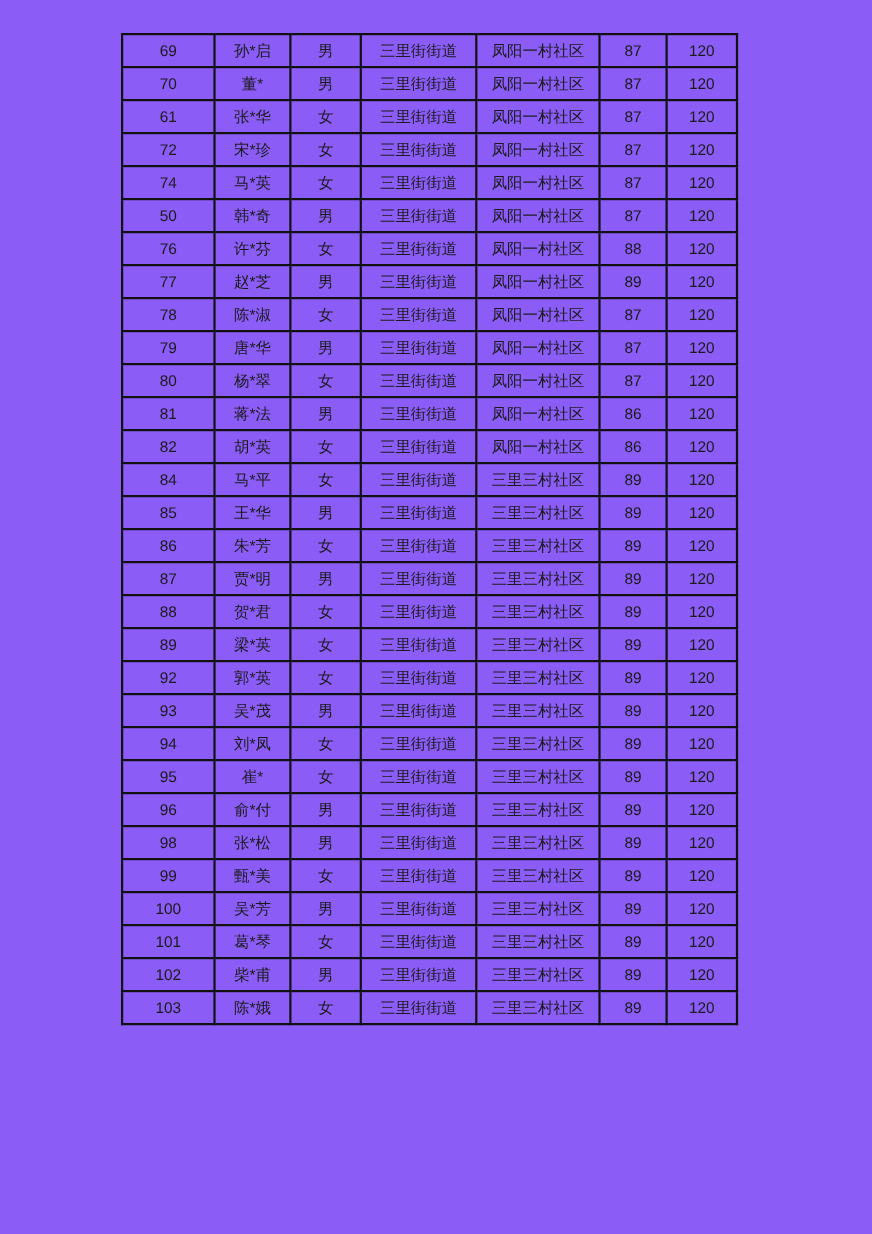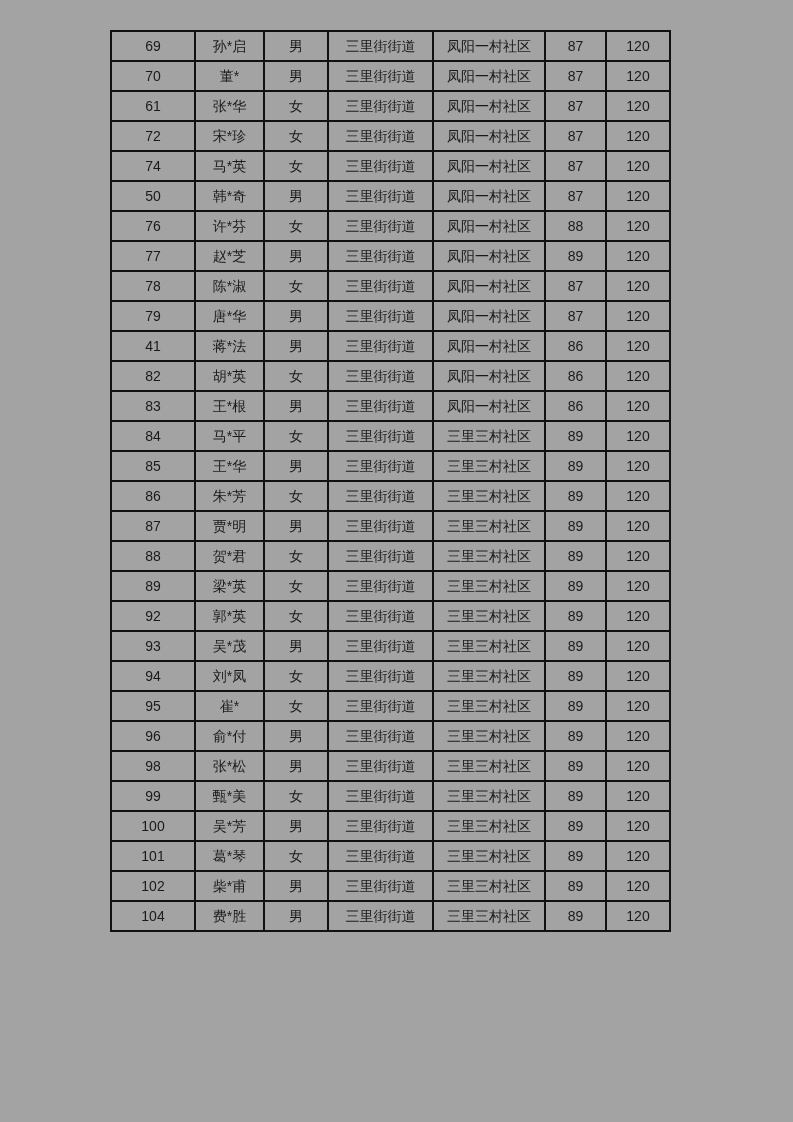--- a/index.html
+++ b/index.html
@@ -11,7 +11,7 @@
     position: relative;
     width: 793px;
     height: 1122px;
-    background: #a3a3a3;
+    background: #8b5cf6;
     overflow: hidden;
     font-family: "Liberation Sans", "DejaVu Sans", sans-serif;
   }

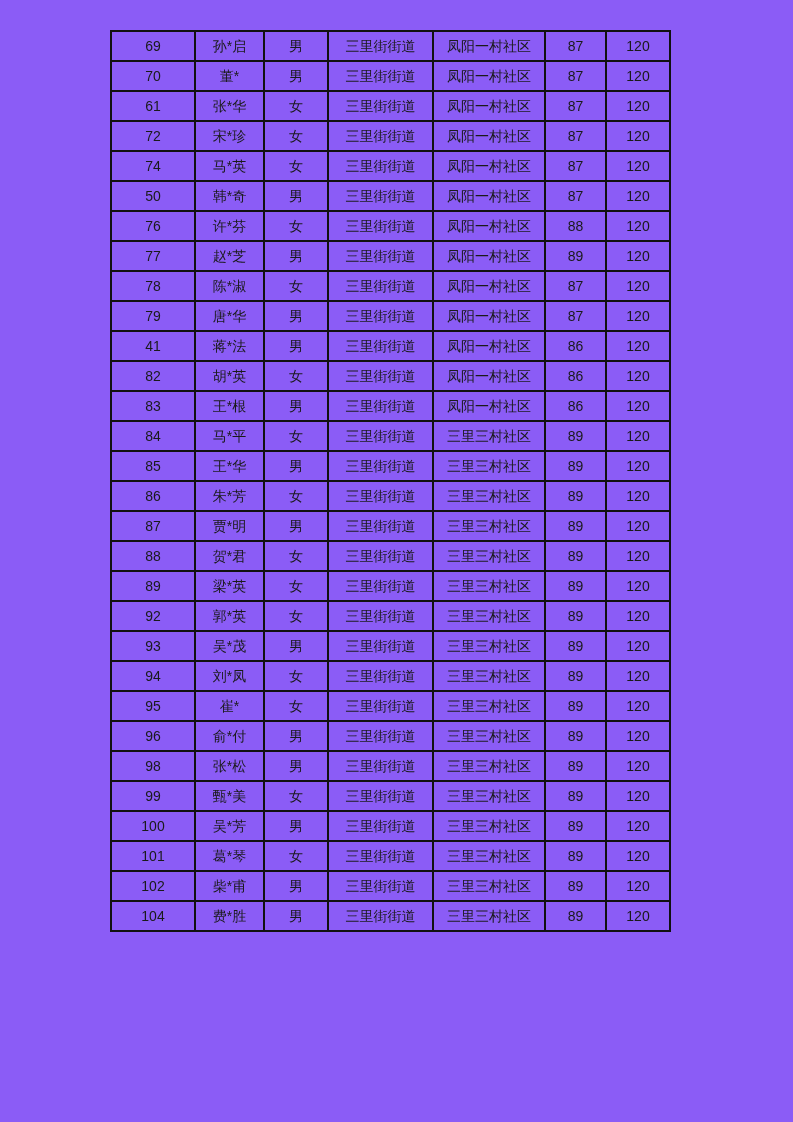--- a/index.html
+++ b/index.html
@@ -149,6 +149,15 @@
           <td>120</td>
         </tr>
         <tr>
+          <td>80</td>
+          <td>杨*翠</td>
+          <td>女</td>
+          <td>三里街街道</td>
+          <td>凤阳一村社区</td>
+          <td>87</td>
+          <td>120</td>
+        </tr>
+        <tr>
           <td>41</td>
           <td>蒋*法</td>
           <td>男</td>

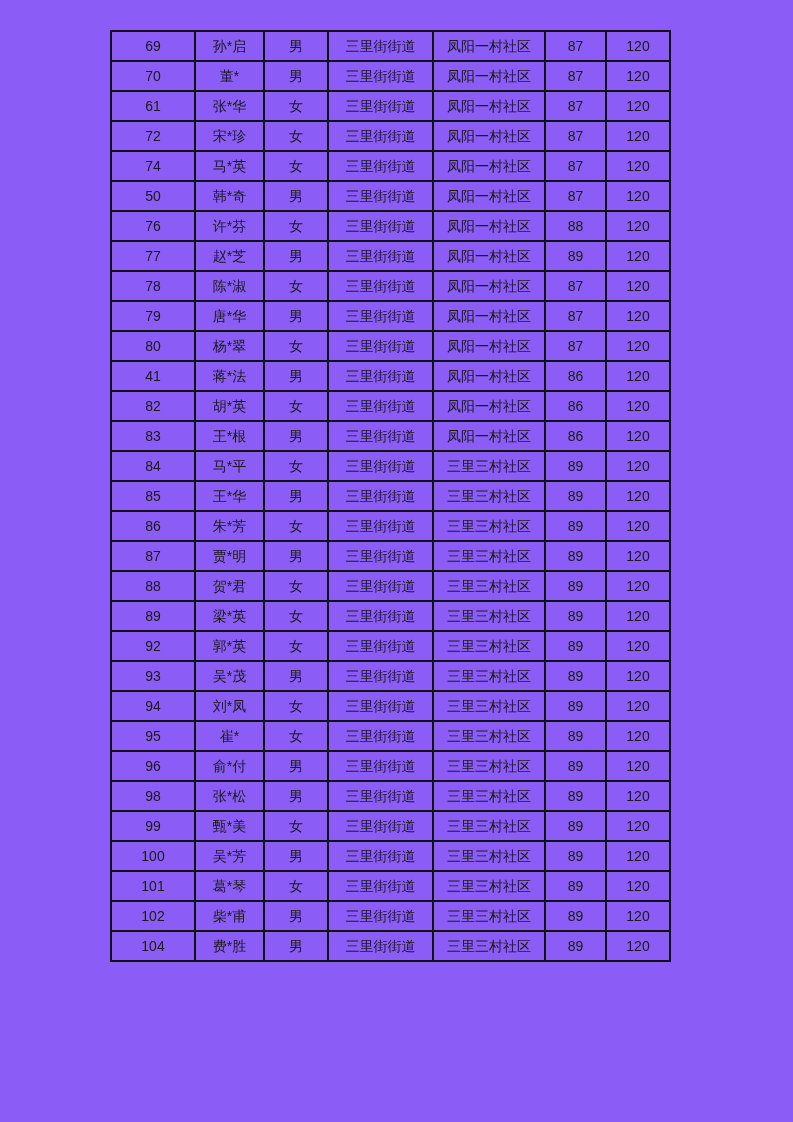--- a/index.html
+++ b/index.html
@@ -158,7 +158,7 @@
           <td>120</td>
         </tr>
         <tr>
-          <td>41</td>
+          <td>81</td>
           <td>蒋*法</td>
           <td>男</td>
           <td>三里街街道</td>

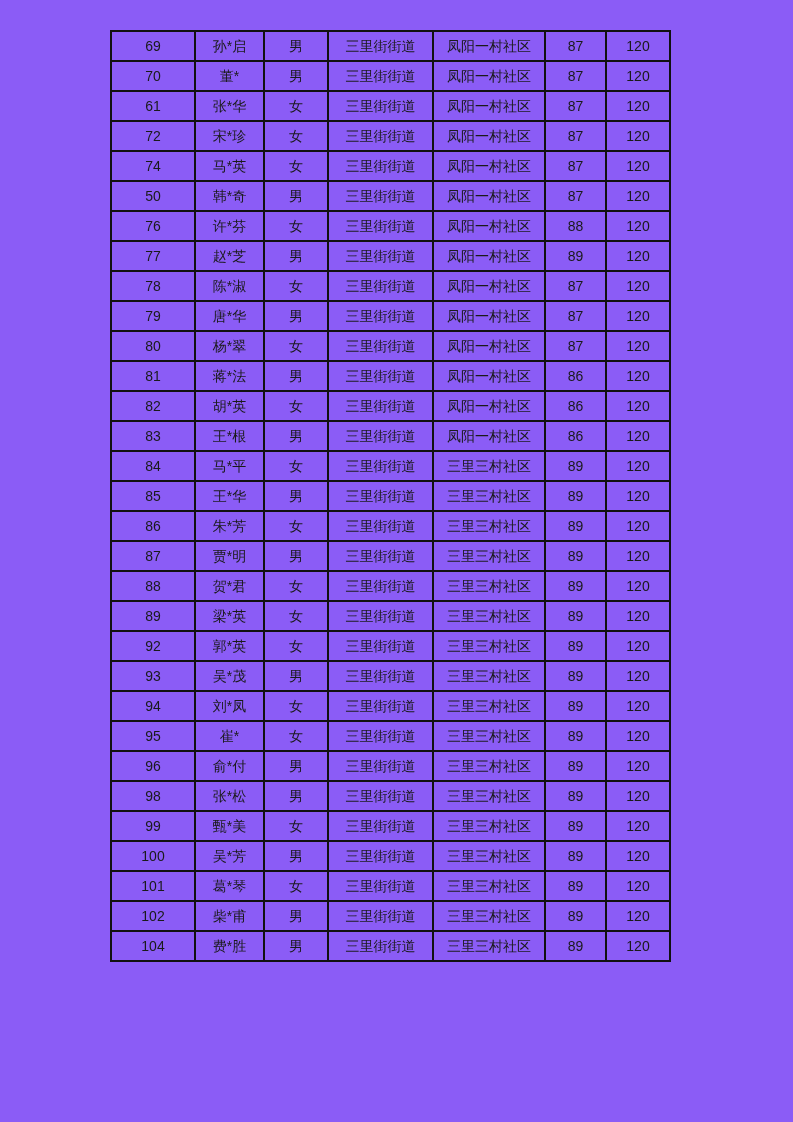--- a/index.html
+++ b/index.html
@@ -176,15 +176,6 @@
           <td>120</td>
         </tr>
         <tr>
-          <td>83</td>
-          <td>王*根</td>
-          <td>男</td>
-          <td>三里街街道</td>
-          <td>凤阳一村社区</td>
-          <td>86</td>
-          <td>120</td>
-        </tr>
-        <tr>
           <td>84</td>
           <td>马*平</td>
           <td>女</td>

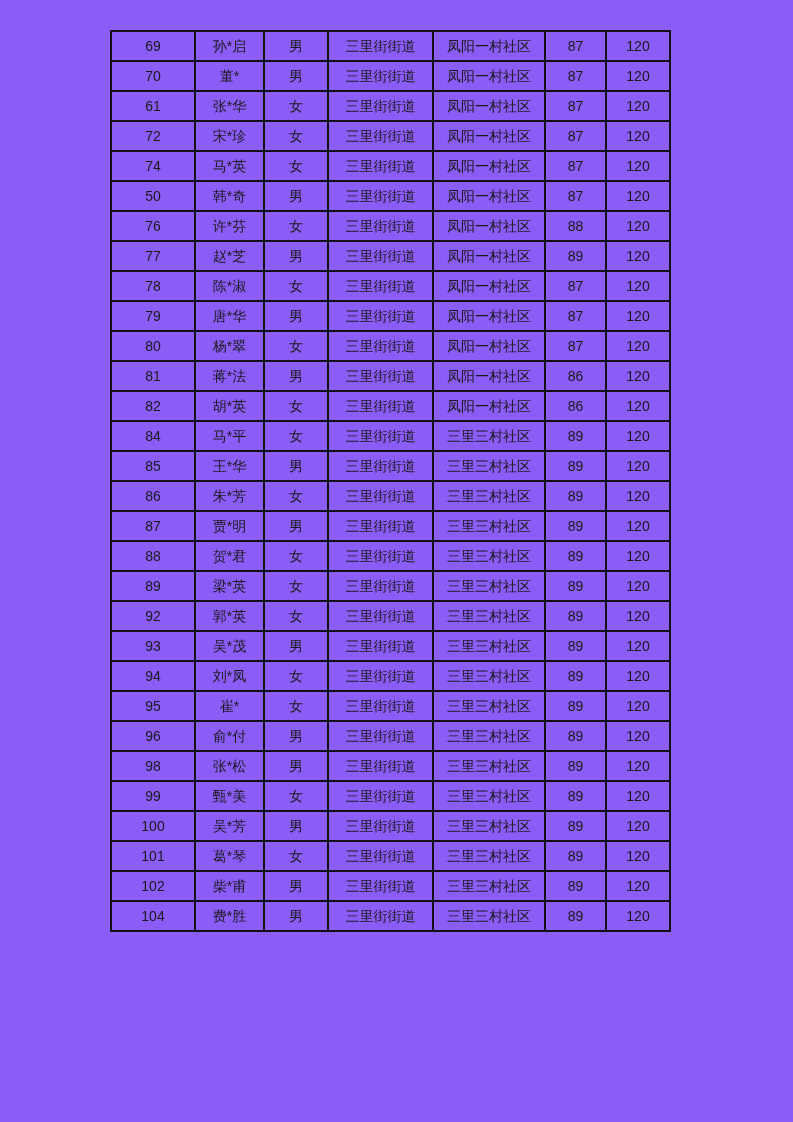--- a/index.html
+++ b/index.html
@@ -320,6 +320,15 @@
           <td>120</td>
         </tr>
         <tr>
+          <td>103</td>
+          <td>陈*娥</td>
+          <td>女</td>
+          <td>三里街街道</td>
+          <td>三里三村社区</td>
+          <td>89</td>
+          <td>120</td>
+        </tr>
+        <tr>
           <td>104</td>
           <td>费*胜</td>
           <td>男</td>

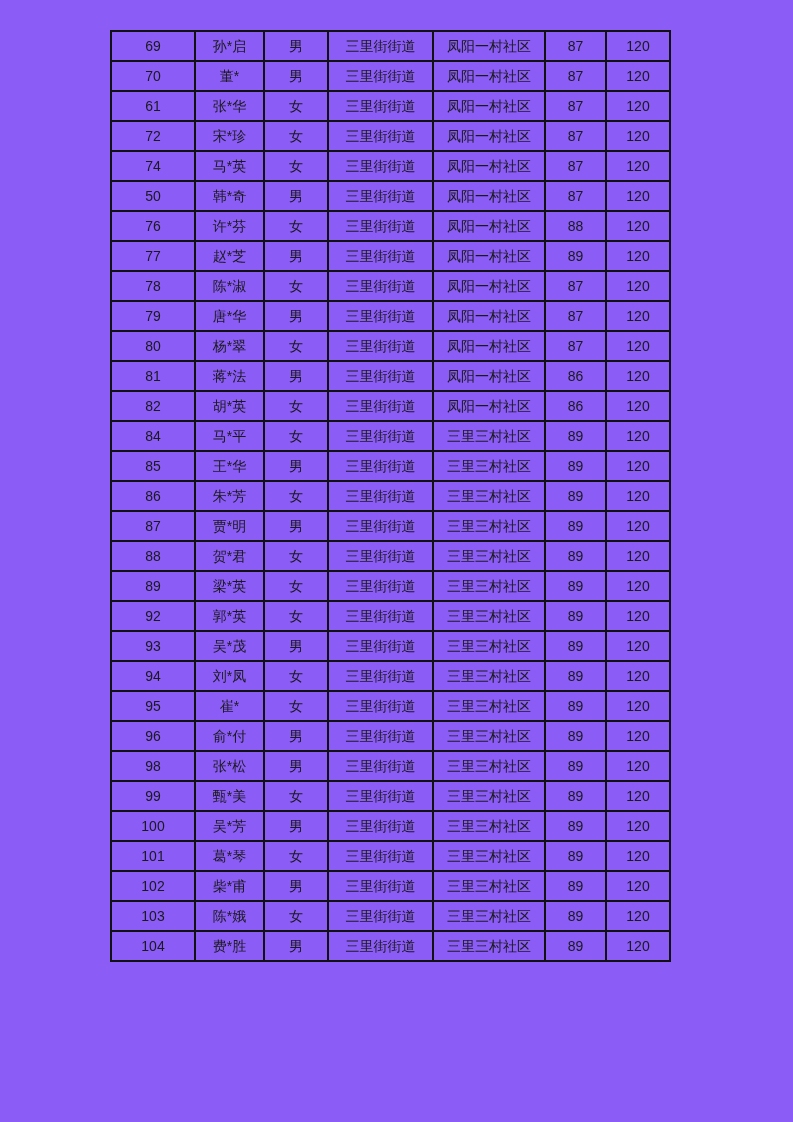--- a/index.html
+++ b/index.html
@@ -328,15 +328,6 @@
           <td>89</td>
           <td>120</td>
         </tr>
-        <tr>
-          <td>104</td>
-          <td>费*胜</td>
-          <td>男</td>
-          <td>三里街街道</td>
-          <td>三里三村社区</td>
-          <td>89</td>
-          <td>120</td>
-        </tr>
       </tbody>
   </table>
 </div>

